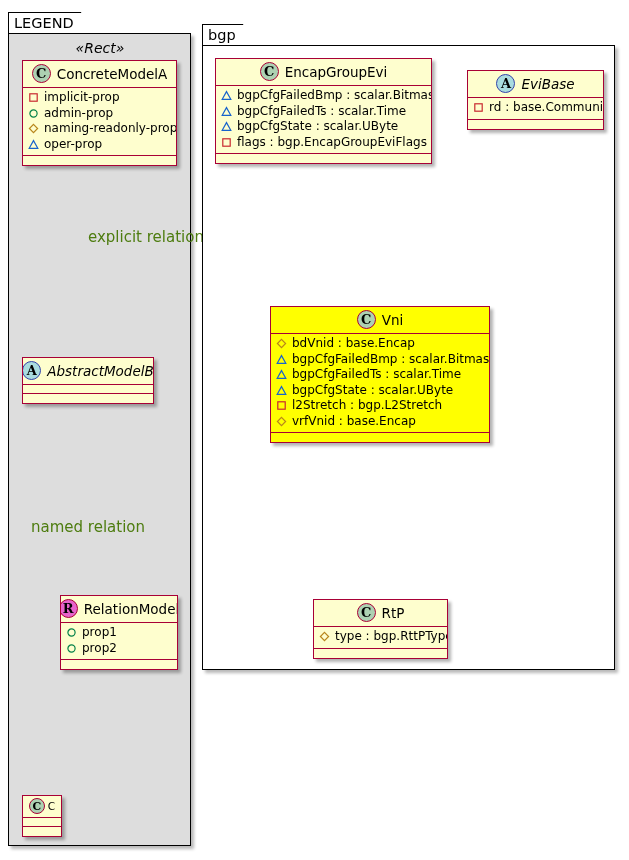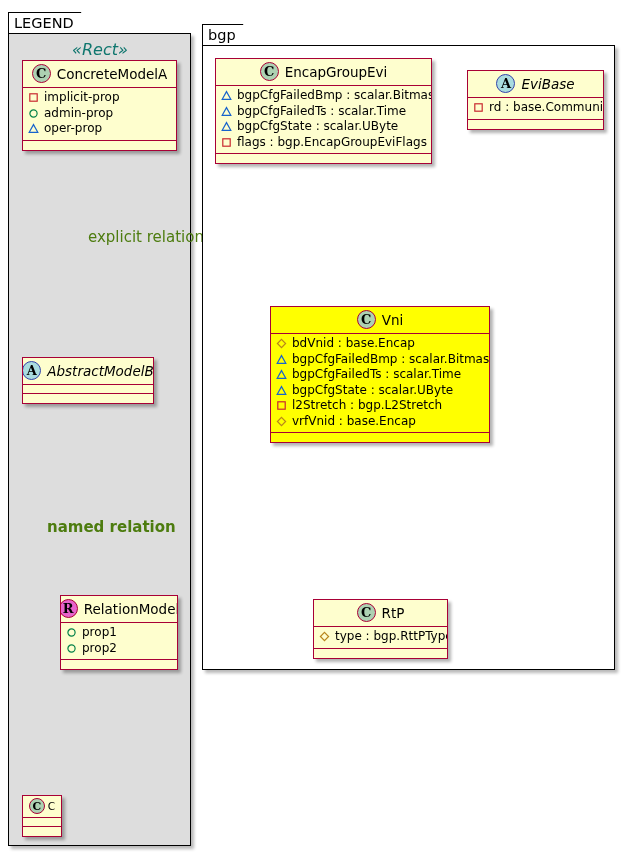--- a/index.html
+++ b/index.html
@@ -64,8 +64,8 @@
   .stereotype {
     position: absolute;
     font-style: italic;
-    font-size: 16px;
-    color: #0f766e;
+    font-size: 14px;
+    color: #000000;
     text-align: center;
     white-space: nowrap;
   }

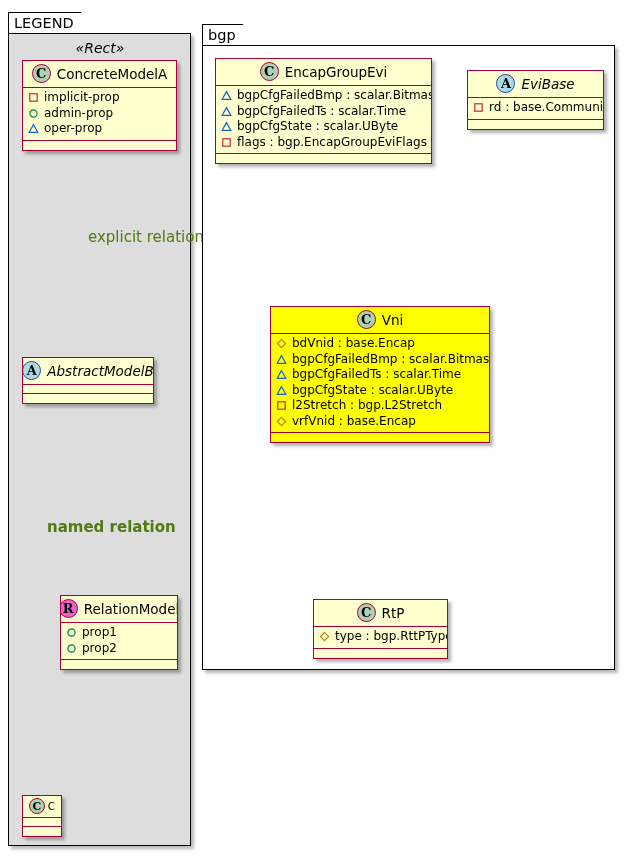--- a/index.html
+++ b/index.html
@@ -220,6 +220,12 @@
       </div>
       <div class="attr">
         <span class="gly"><svg width="11" height="11" viewBox="0 0 11 11">
+              <polygon points="5.5,1.4 9.6,5.5 5.5,9.6 1.4,5.5" fill="none" stroke="#B8861B" stroke-width="1.2"></polygon>
+            </svg></span>
+        <span class="attr-text">naming-readonly-prop</span>
+      </div>
+      <div class="attr">
+        <span class="gly"><svg width="11" height="11" viewBox="0 0 11 11">
               <polygon points="5.5,1.6 9.8,9.3 1.2,9.3" fill="none" stroke="#1763CC" stroke-width="1.2"></polygon>
             </svg></span>
         <span class="attr-text">oper-prop</span>

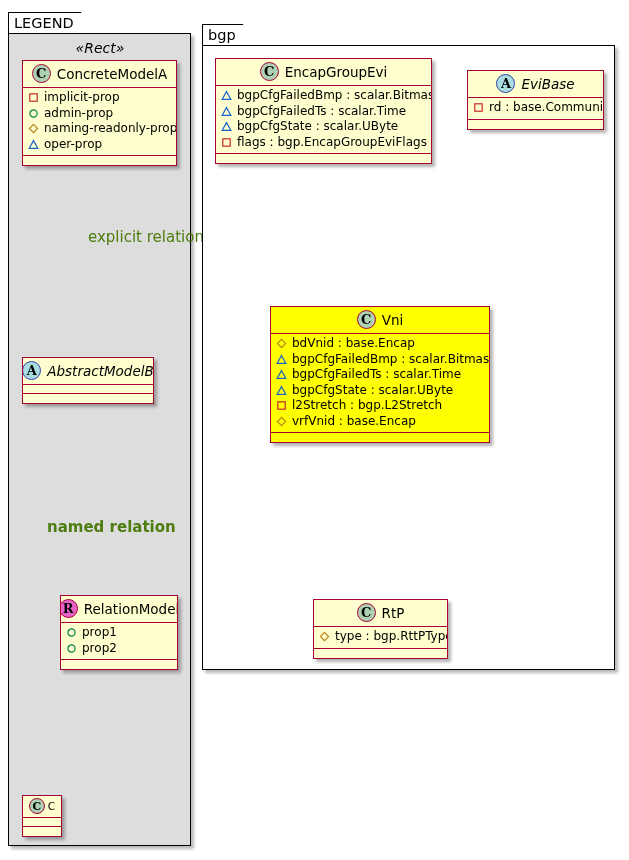--- a/index.html
+++ b/index.html
@@ -245,7 +245,7 @@
     <div class="cls-methods"></div>
   </div>
 
-  <div class="edge-label" style="left:47px; top:518px;font-weight:bold;">named relation</div>
+  <div class="edge-label" style="left:31px; top:518px;">named relation</div>
 
   <div class="cls" style="left:60px; top:595px; width:118px;">
     <div class="cls-header">

